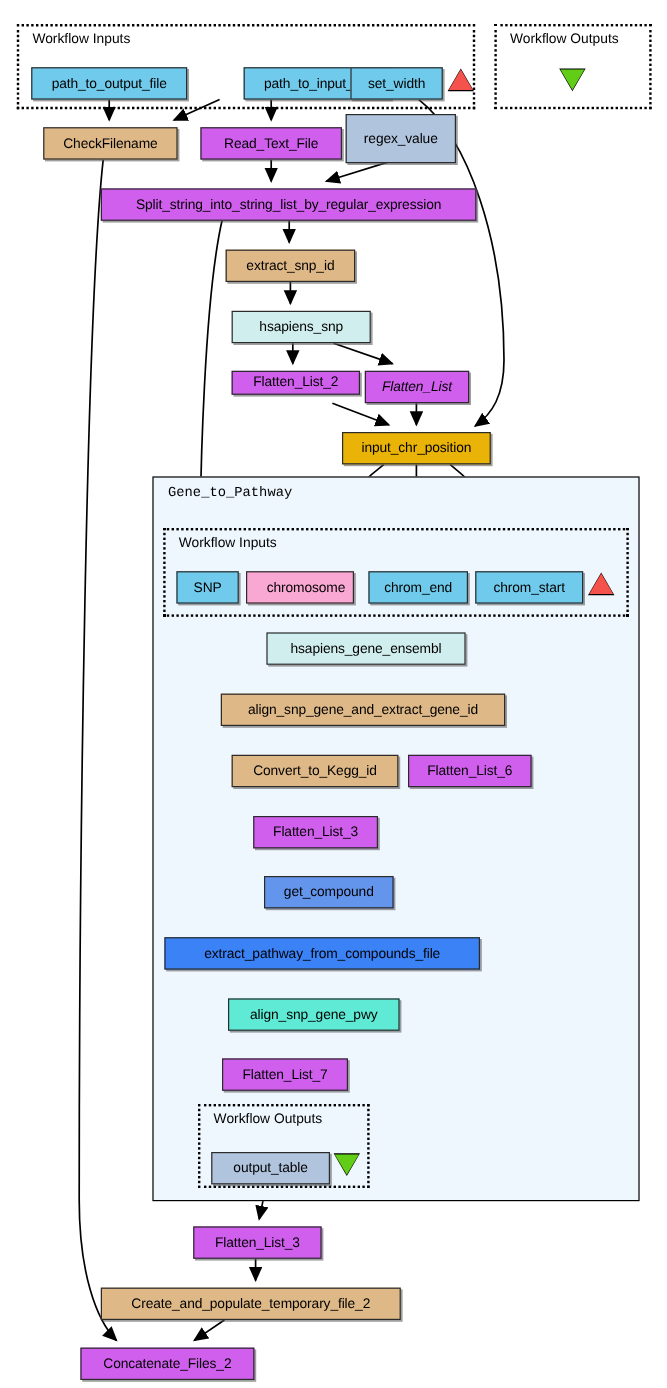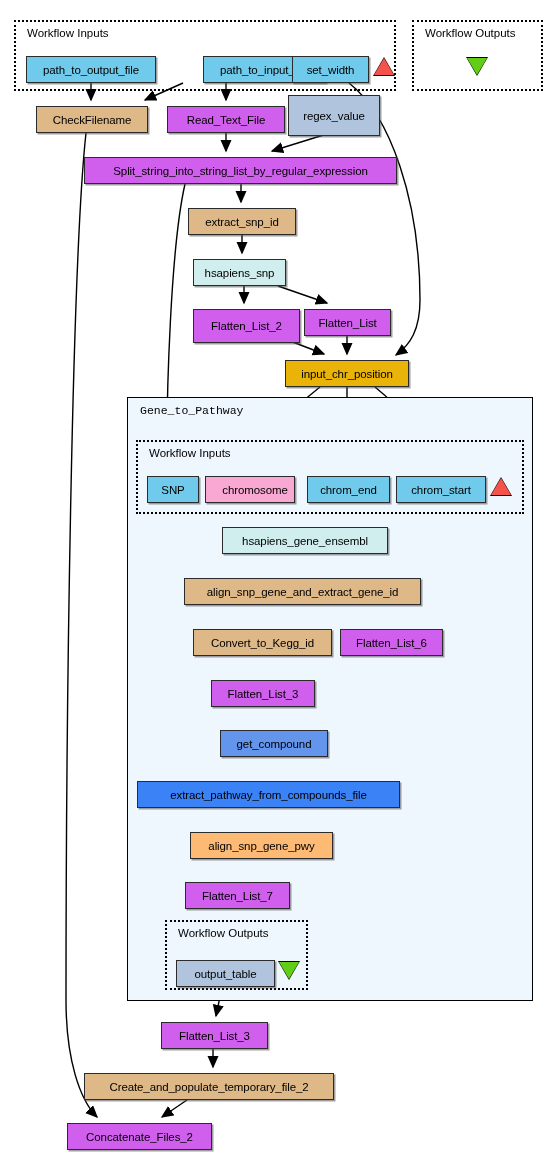--- a/index.html
+++ b/index.html
@@ -152,7 +152,7 @@
       <div class="node node-output" style="left: 288px; top: 95px; width: 92px; height: 41px; background: rgb(176, 196, 222);">regex_value</div>
       <div class="node node-flatten" style="left: 84px; top: 157px; width: 313px; height: 27px; background: rgb(209, 95, 238);">Split_string_into_string_list_by_regular_expression</div>
       <div class="node node-process" style="left: 188px; top: 208px; width: 108px; height: 27px; background: rgb(222, 184, 135);">extract_snp_id</div>
-      <div class="node node-service" style="left: 193px; top: 259px; width: 93px; height: 27px; background: rgb(209, 238, 238);">hsapiens_snp</div>
+      <div class="node node-service" style="left: 193px; top: 259px; width: 116px; height: 27px; background: rgb(209, 238, 238);">hsapiens_snp</div>
       <div class="node node-flatten" style="left: 193px; top: 309px; width: 107px; height: 34px; background: rgb(209, 95, 238);">Flatten_List_2</div>
       <div class="node node-flatten" style="left: 304px; top: 309px; width: 87px; height: 27px; background: rgb(209, 95, 238);">Flatten_List</div>
       <div class="node node-process" style="left: 285px; top: 360px; width: 124px; height: 27px; background: #eab308;">input_chr_position</div>

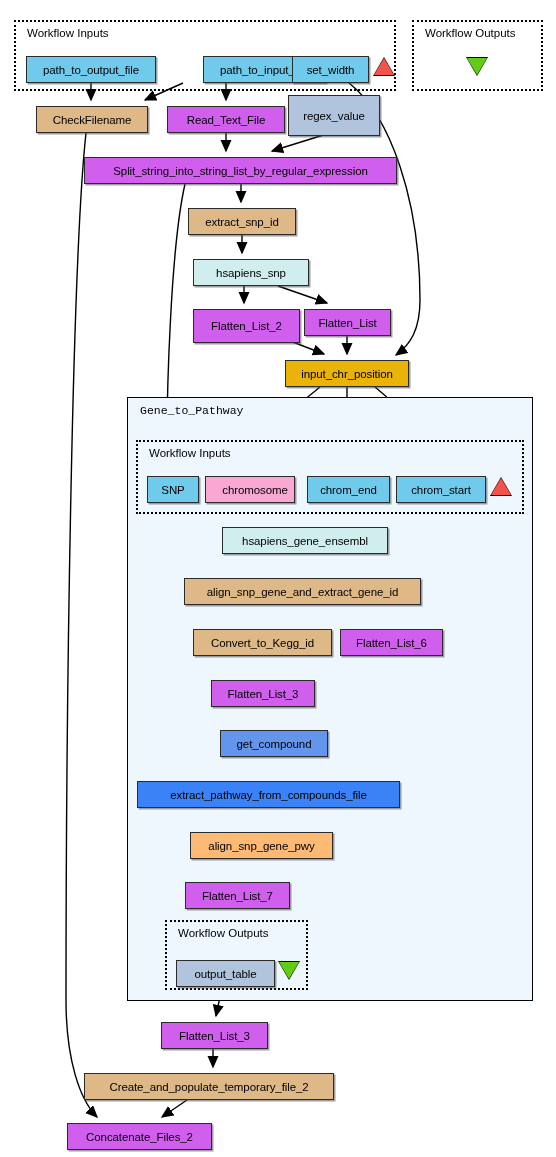--- a/index.html
+++ b/index.html
@@ -153,7 +153,7 @@
       <div class="node node-flatten" style="left: 84px; top: 157px; width: 313px; height: 27px; background: rgb(209, 95, 238);">Split_string_into_string_list_by_regular_expression</div>
       <div class="node node-process" style="left: 188px; top: 208px; width: 108px; height: 27px; background: rgb(222, 184, 135);">extract_snp_id</div>
       <div class="node node-service" style="left: 193px; top: 259px; width: 116px; height: 27px; background: rgb(209, 238, 238);">hsapiens_snp</div>
-      <div class="node node-flatten" style="left: 193px; top: 309px; width: 107px; height: 34px; background: rgb(209, 95, 238);">Flatten_List_2</div>
+      <div class="node node-flatten" style="left: 193px; top: 309px; width: 107px; height: 20px; background: rgb(209, 95, 238);">Flatten_List_2</div>
       <div class="node node-flatten" style="left: 304px; top: 309px; width: 87px; height: 27px; background: rgb(209, 95, 238);">Flatten_List</div>
       <div class="node node-process" style="left: 285px; top: 360px; width: 124px; height: 27px; background: #eab308;">input_chr_position</div>
       <div class="node node-input" style="left: 147px; top: 476px; width: 52px; height: 27px; background: rgb(112, 202, 235);">SNP</div>

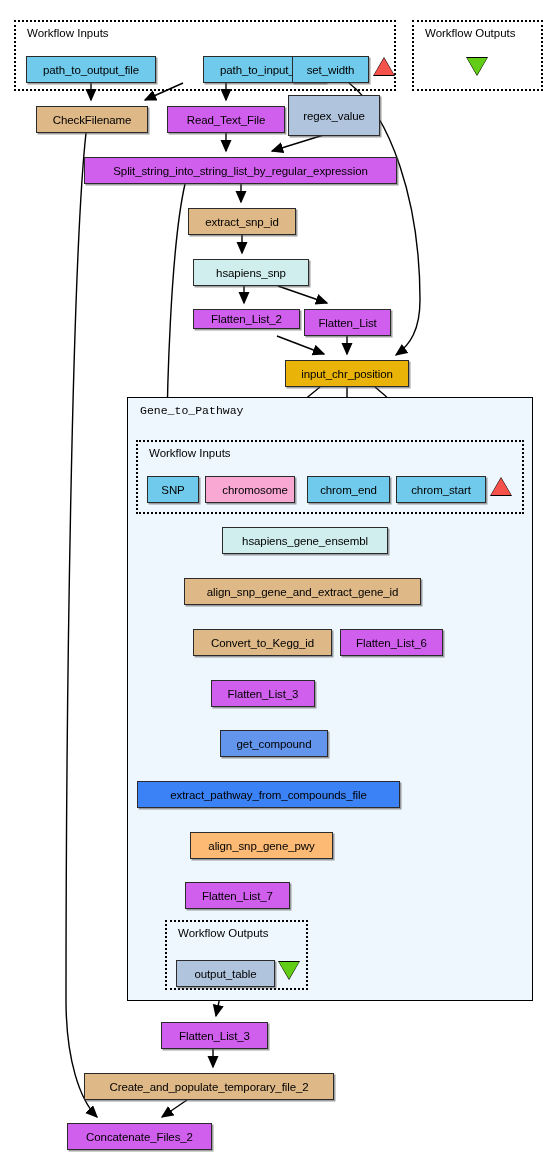--- a/index.html
+++ b/index.html
@@ -154,7 +154,7 @@
       <div class="node node-process" style="left: 188px; top: 208px; width: 108px; height: 27px; background: rgb(222, 184, 135);">extract_snp_id</div>
       <div class="node node-service" style="left: 193px; top: 259px; width: 116px; height: 27px; background: rgb(209, 238, 238);">hsapiens_snp</div>
       <div class="node node-flatten" style="left: 193px; top: 309px; width: 107px; height: 20px; background: rgb(209, 95, 238);">Flatten_List_2</div>
-      <div class="node node-flatten" style="left: 304px; top: 309px; width: 87px; height: 27px; background: rgb(209, 95, 238);">Flatten_List</div>
+      <div class="node node-flatten" style="left: 304px; top: 309px; width: 87px; height: 27px; background: rgb(209, 95, 238); font-style: italic;">Flatten_List</div>
       <div class="node node-process" style="left: 285px; top: 360px; width: 124px; height: 27px; background: #eab308;">input_chr_position</div>
       <div class="node node-input" style="left: 147px; top: 476px; width: 52px; height: 27px; background: rgb(112, 202, 235);">SNP</div>
       <div class="node node-input" style="left: 205px; top: 476px; width: 90px; height: 27px; background: #f9a8d4; padding-left: 10px;">chromosome</div>

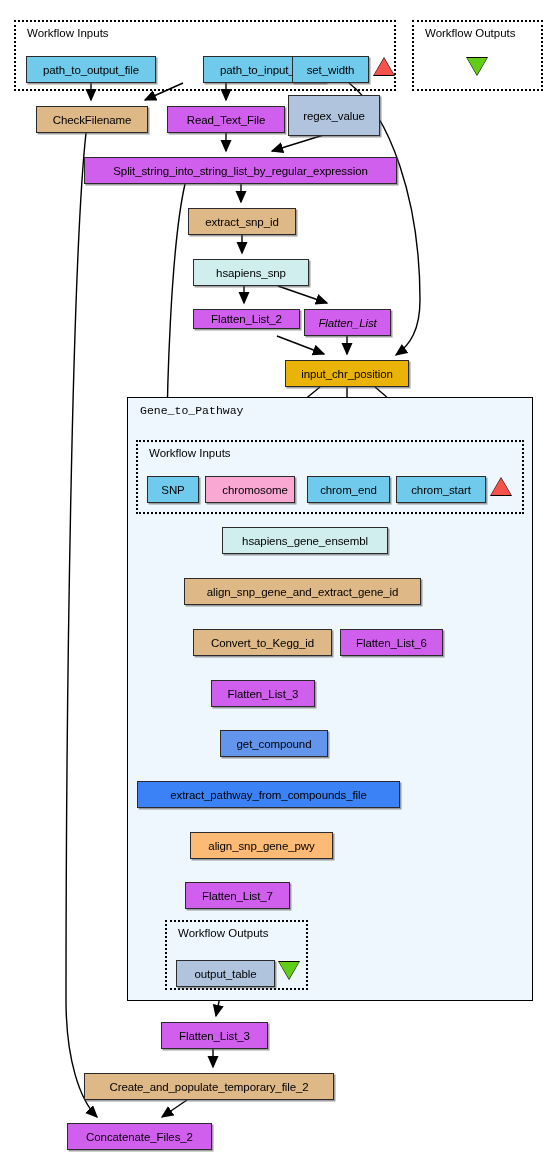--- a/index.html
+++ b/index.html
@@ -167,7 +167,7 @@
       <div class="node node-flatten" style="left: 211px; top: 680px; width: 104px; height: 27px; background: rgb(209, 95, 238);">Flatten_List_3</div>
       <div class="node node-beanshell" style="left: 209px; top: 730px; width: 108px; height: 27px; background: rgb(100, 149, 237); margin-left: 11px;">get_compound</div>
       <div class="node node-process" style="left: 137px; top: 781px; width: 263px; height: 27px; background: #3b82f6;">extract_pathway_from_compounds_file</div>
-      <div class="node node-process" style="left: 190px; top: 832px; width: 143px; height: 27px; background: #fdba74;">align_snp_gene_pwy</div>
+      <div class="node node-process" style="left: 190px; top: 832px; width: 143px; height: 27px; background: #5eead4;">align_snp_gene_pwy</div>
       <div class="node node-flatten" style="left: 185px; top: 882px; width: 105px; height: 27px; background: rgb(209, 95, 238); text-align: center;">Flatten_List_7</div>
       <div class="node node-output" style="left: 176px; top: 960px; width: 99px; height: 27px; background: rgb(176, 196, 222);">output_table</div>
       <div class="node node-flatten" style="left: 161px; top: 1022px; width: 107px; height: 27px; background: rgb(209, 95, 238);">Flatten_List_3</div>

